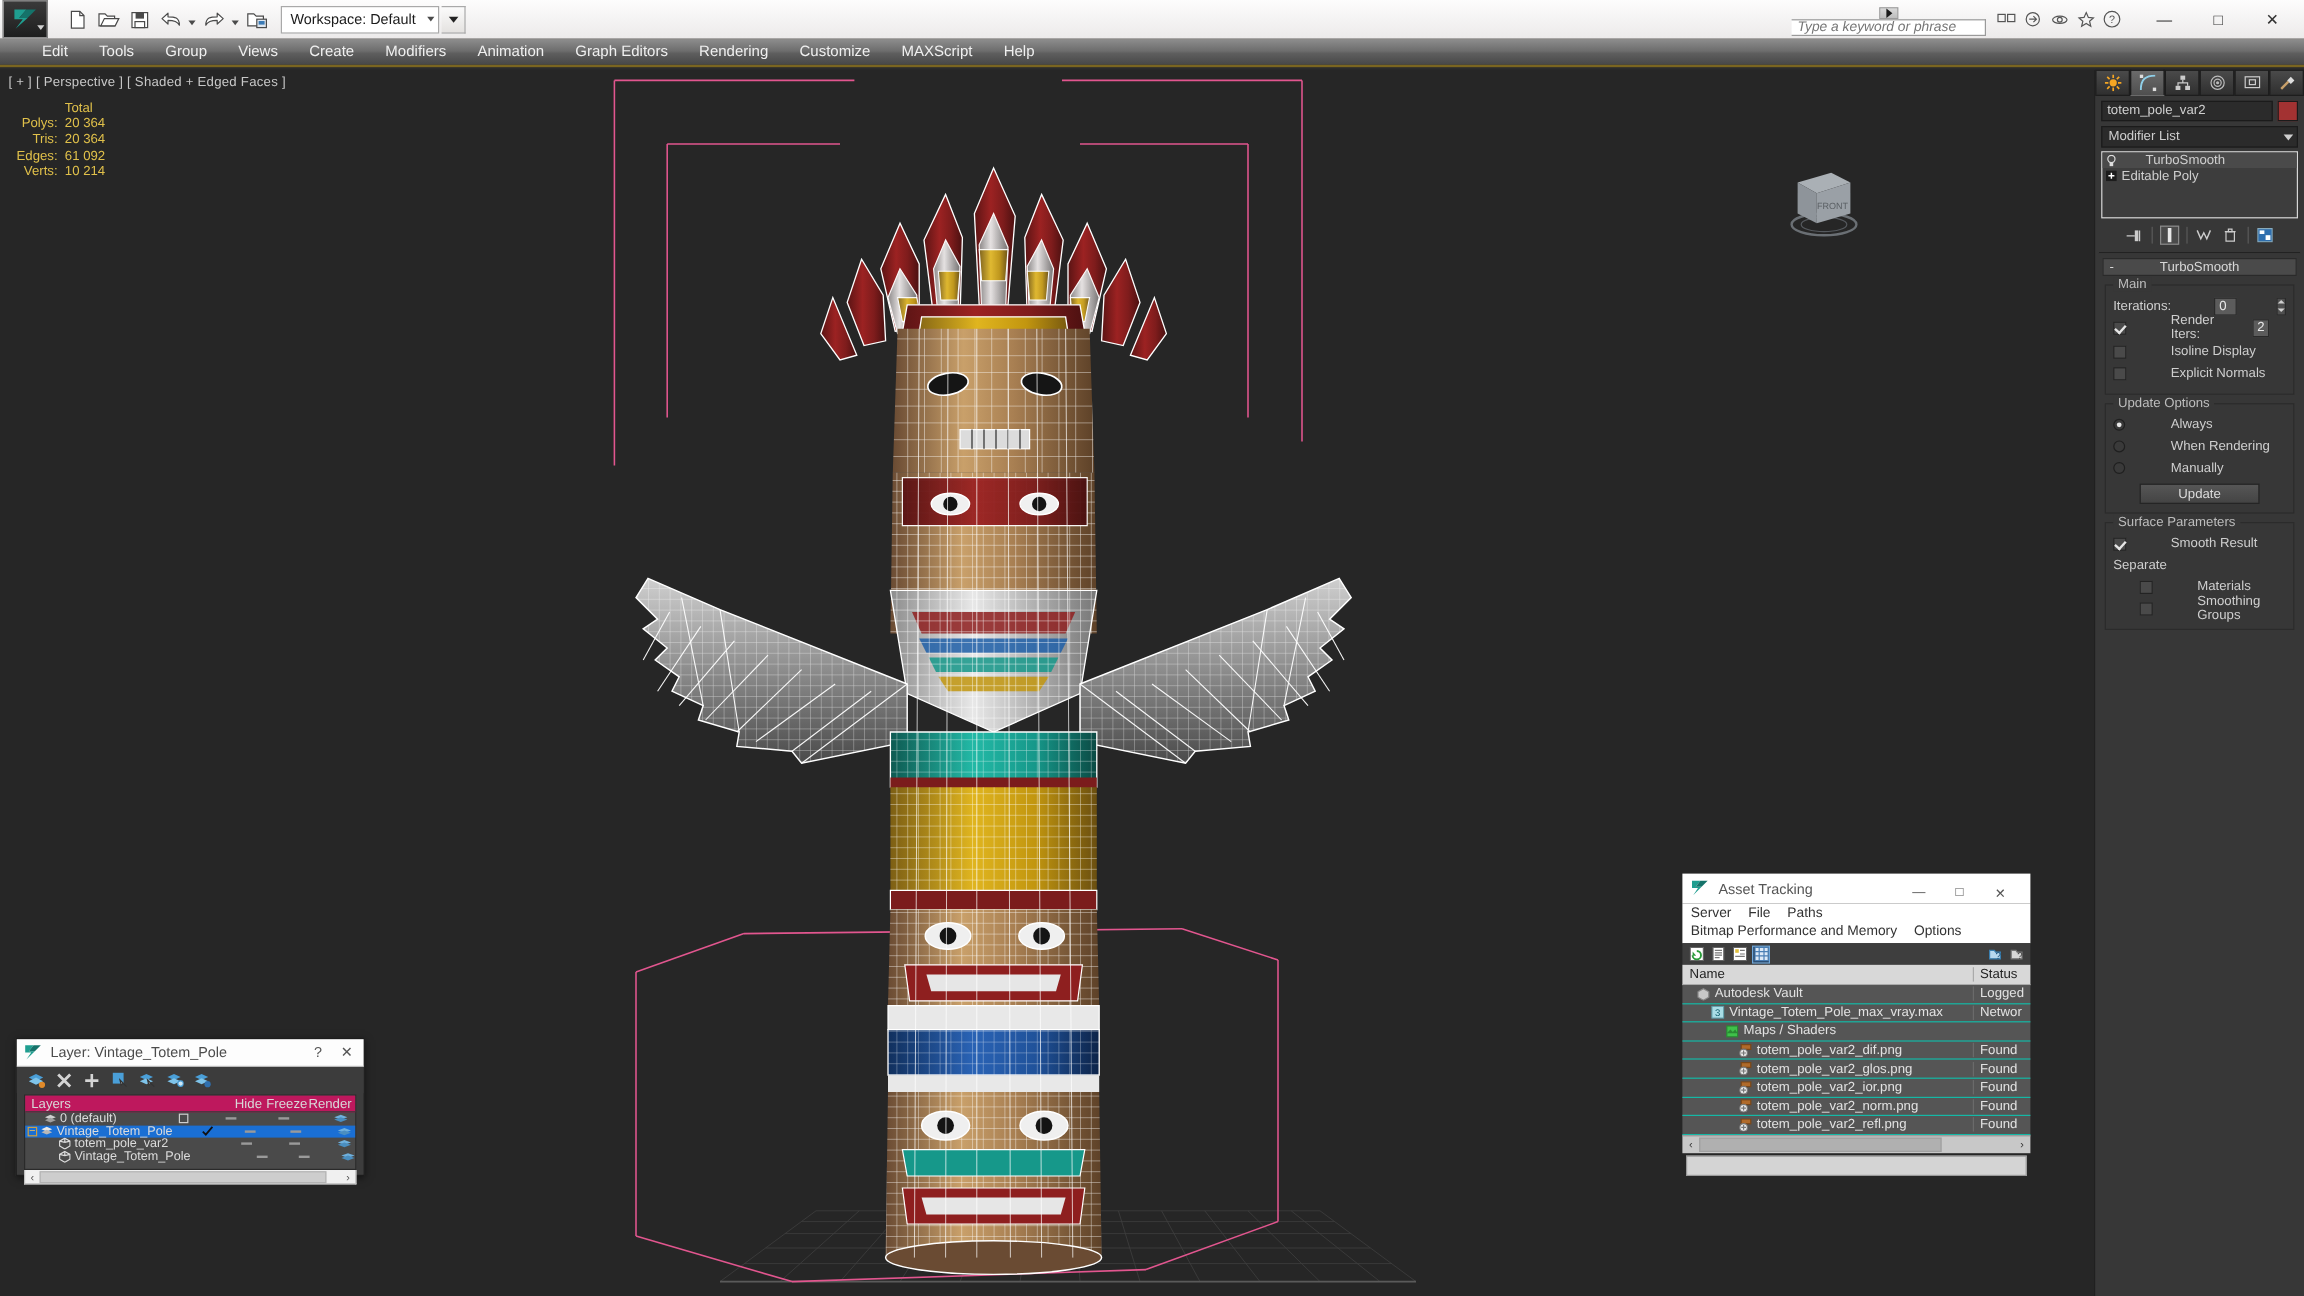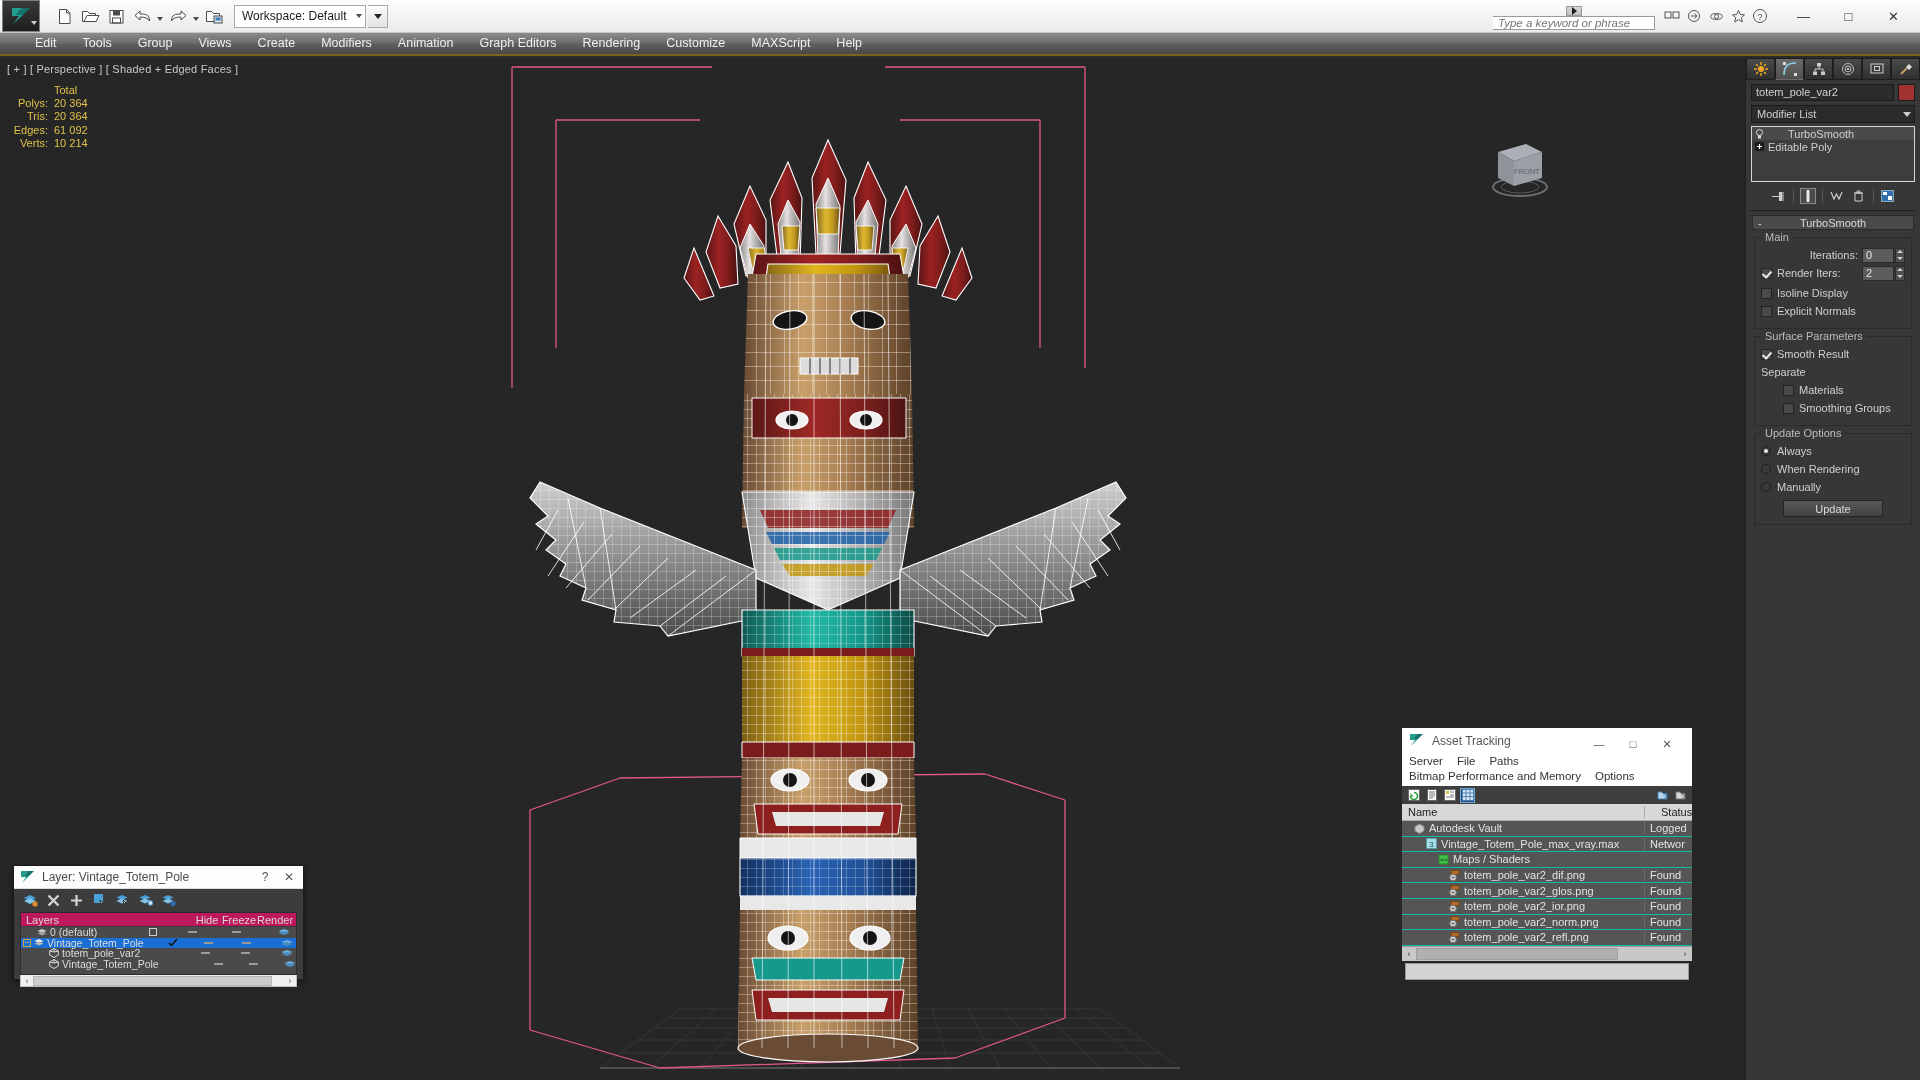--- a/index.html
+++ b/index.html
@@ -140,7 +140,7 @@
     position:absolute;top:-7px;left:6px;background:#373737;padding:0 4px;
     font-size:11px;color:#bdbdbd;
   }
-  .frow{display:flex;align-items:center;height:16px;margin-bottom:2px;font-size:11px;color:#cfcfcf;}
+  .frow{display:flex;align-items:center;height:16px;margin-bottom:2px;font-size:11px;color:#cfcfcf;gap:32px;}
   .spin-lbl{margin-left:auto;margin-right:4px;}
   .spinbox{
     width:32px;height:15px;background:#5c5c5c;border:1px solid #2a2a2a;

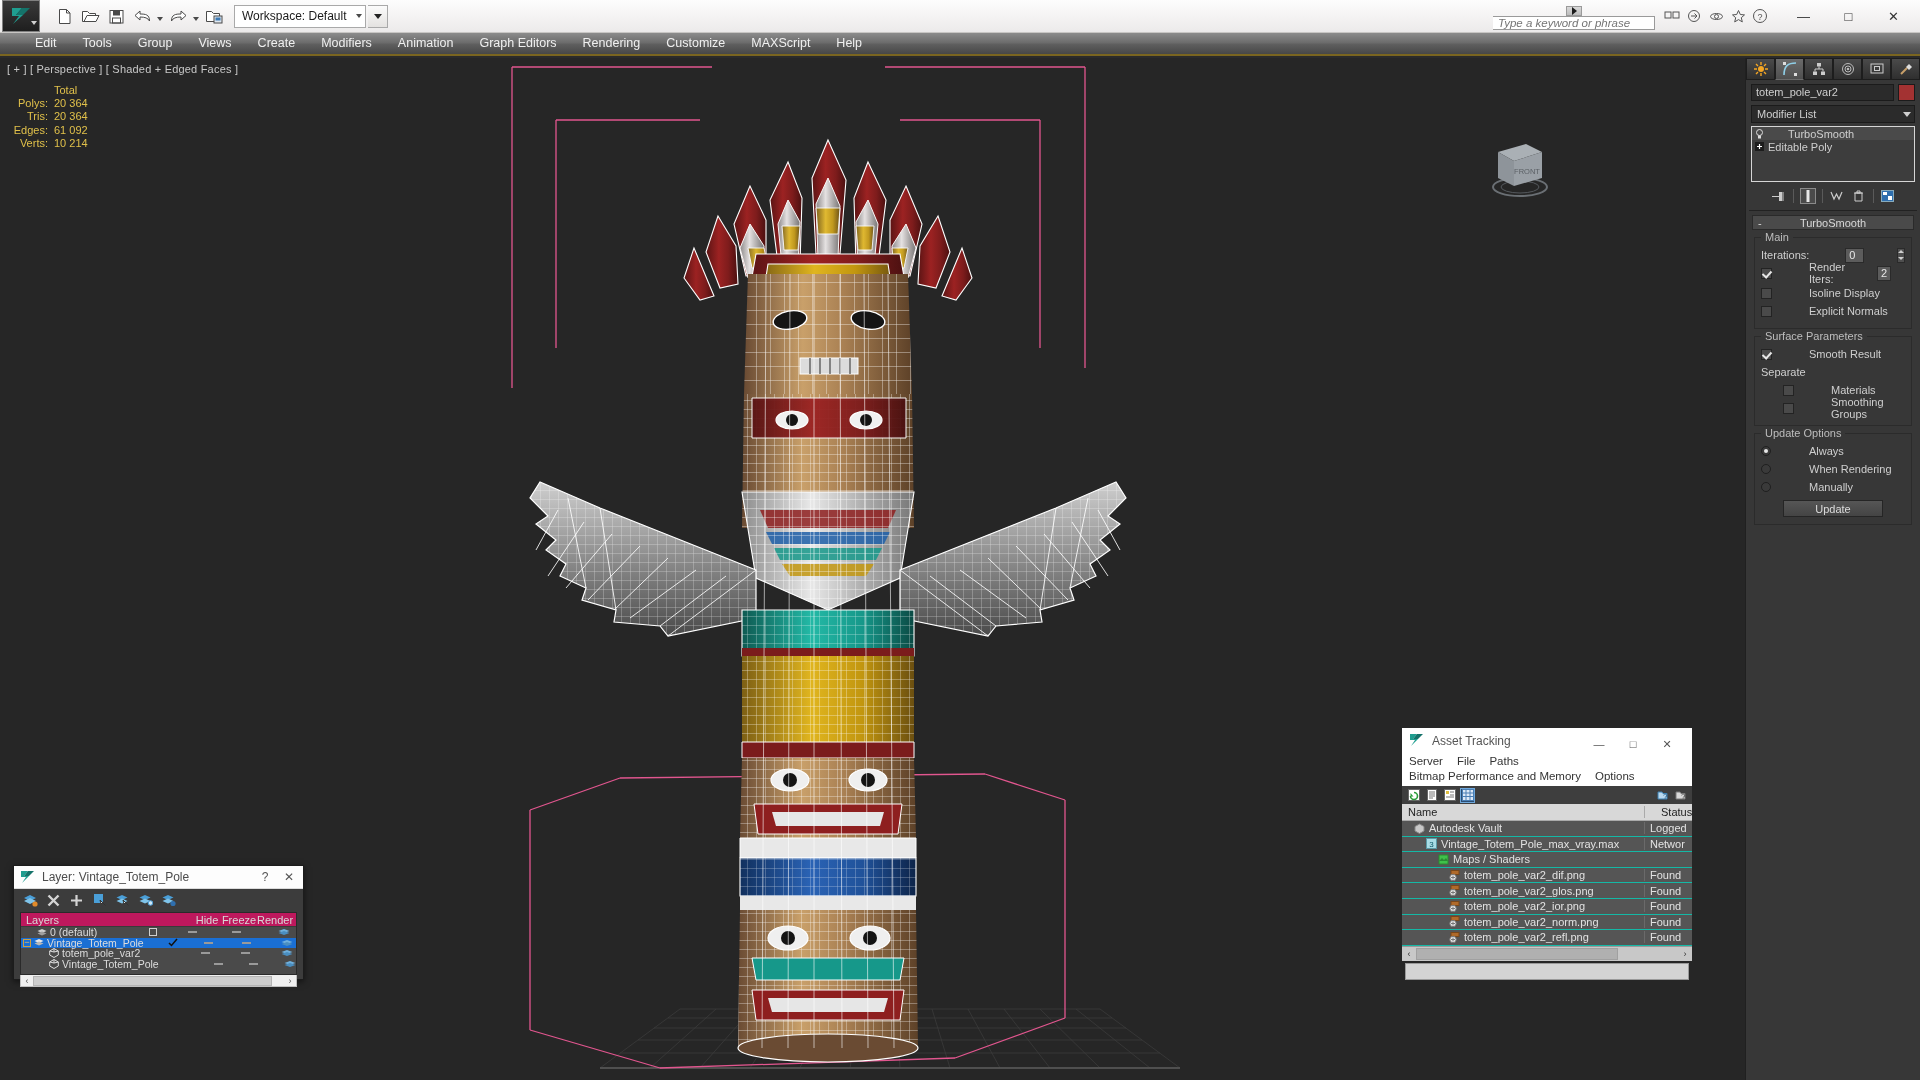--- a/index.html
+++ b/index.html
@@ -785,6 +785,23 @@
   </div>
 
   <div class="grp">
+    <span class="gt">Update Options</span>
+    <div class="frow">
+      <span class="rb on"></span>
+      <span>Always</span>
+    </div>
+    <div class="frow">
+      <span class="rb"></span>
+      <span>When Rendering</span>
+    </div>
+    <div class="frow">
+      <span class="rb"></span>
+      <span>Manually</span>
+    </div>
+    <div class="upd-btn">Update</div>
+  </div>
+
+  <div class="grp">
     <span class="gt">Surface Parameters</span>
     <div class="frow">
       <span class="cb on"></span>
@@ -801,23 +818,6 @@
       <span class="cb"></span>
       <span>Smoothing Groups</span>
     </div>
-  </div>
-
-  <div class="grp">
-    <span class="gt">Update Options</span>
-    <div class="frow">
-      <span class="rb on"></span>
-      <span>Always</span>
-    </div>
-    <div class="frow">
-      <span class="rb"></span>
-      <span>When Rendering</span>
-    </div>
-    <div class="frow">
-      <span class="rb"></span>
-      <span>Manually</span>
-    </div>
-    <div class="upd-btn">Update</div>
   </div>
 </div>
 

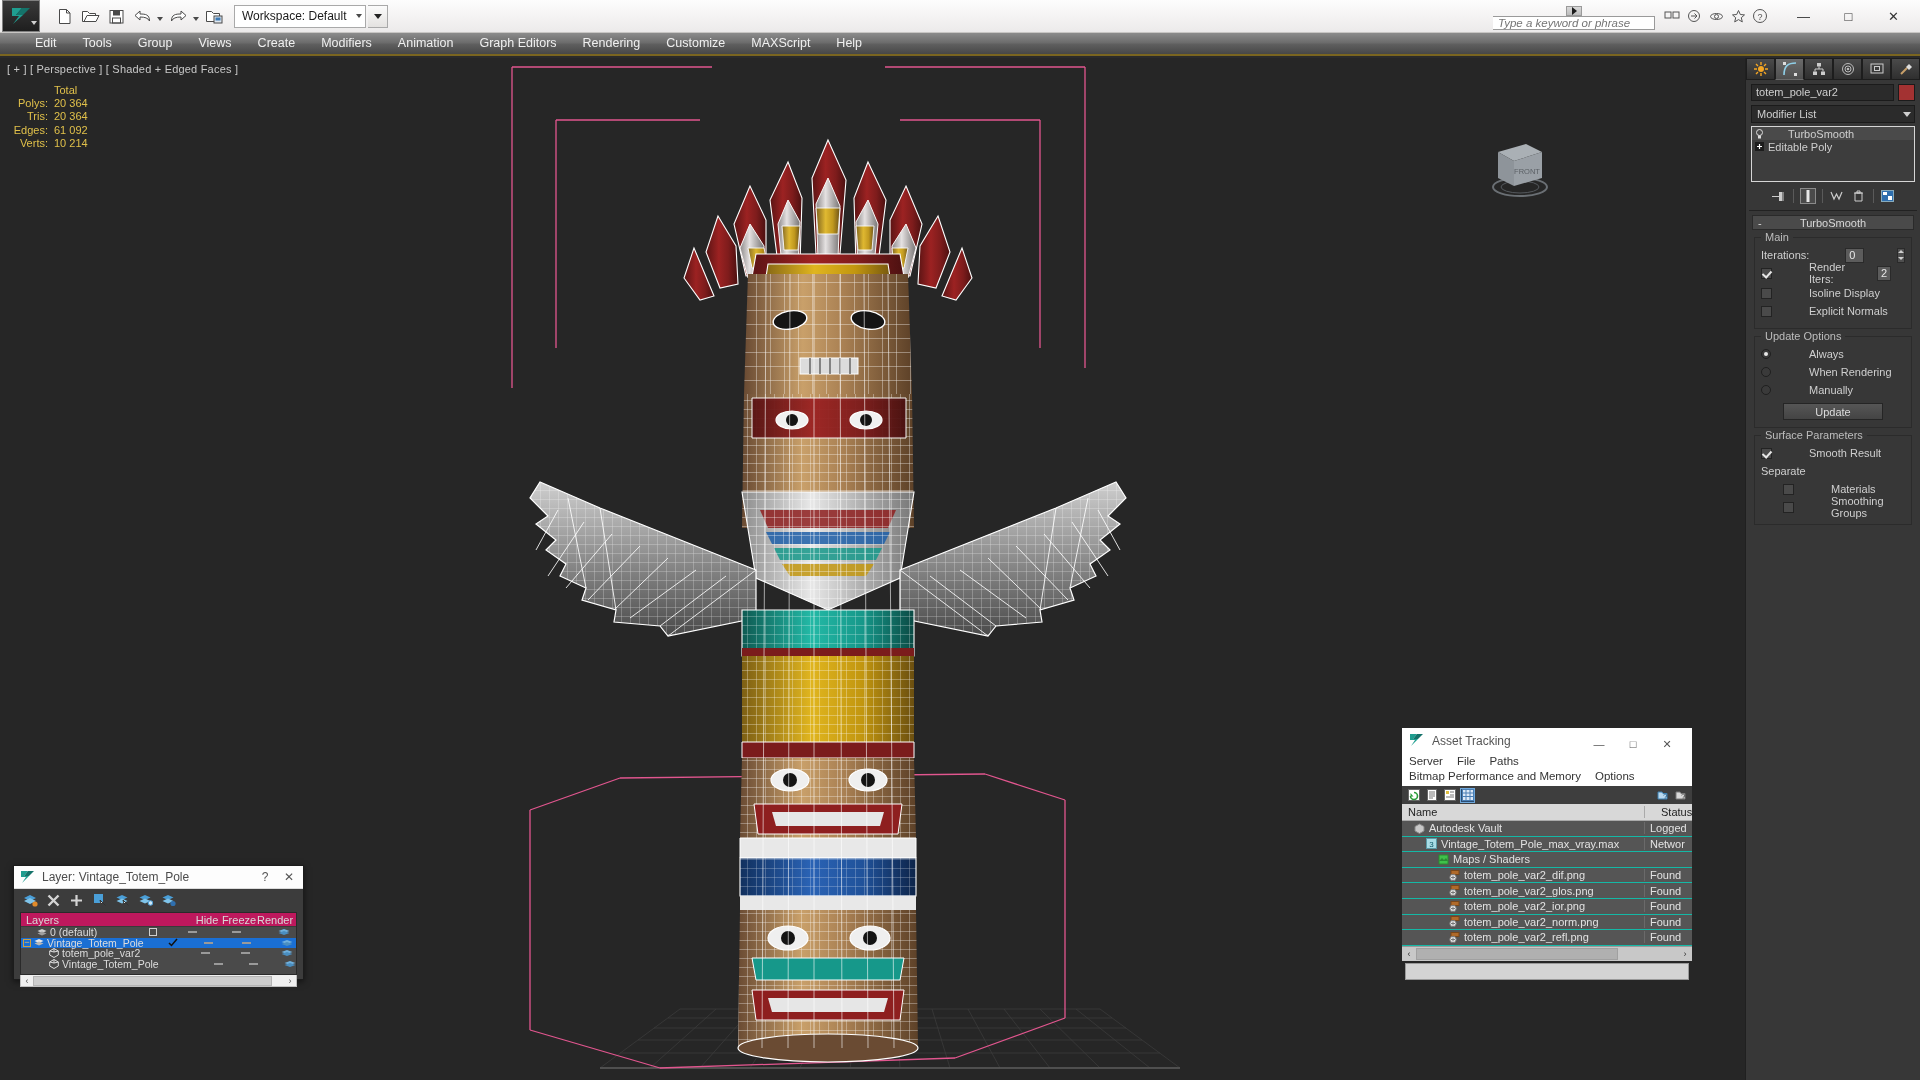--- a/index.html
+++ b/index.html
@@ -219,7 +219,7 @@
   #assetdlg .at-tools .at-ic.sel{outline:1px solid #6fa8dc;background:#2b4d73;}
   #assetdlg .at-hdr{height:17px;background:#d8d8d8;display:flex;align-items:center;font-size:11px;color:#222;border-bottom:1px solid #aaa;}
   #assetdlg .at-hdr .n{flex:1;padding-left:6px;}
-  #assetdlg .at-hdr .s{width:48px;padding-left:16px;border-left:1px solid #aaa;}
+  #assetdlg .at-hdr .s{width:48px;padding-left:5px;border-left:1px solid #aaa;}
   #assetdlg .at-list{background:#555;font-size:11px;}
   #assetdlg .at-row{height:15.6px;display:flex;align-items:center;border-bottom:1px solid #14b8a6;color:#e2e2e2;}
   #assetdlg .at-row .n{flex:1;display:flex;align-items:center;gap:4px;overflow:hidden;white-space:nowrap;}

